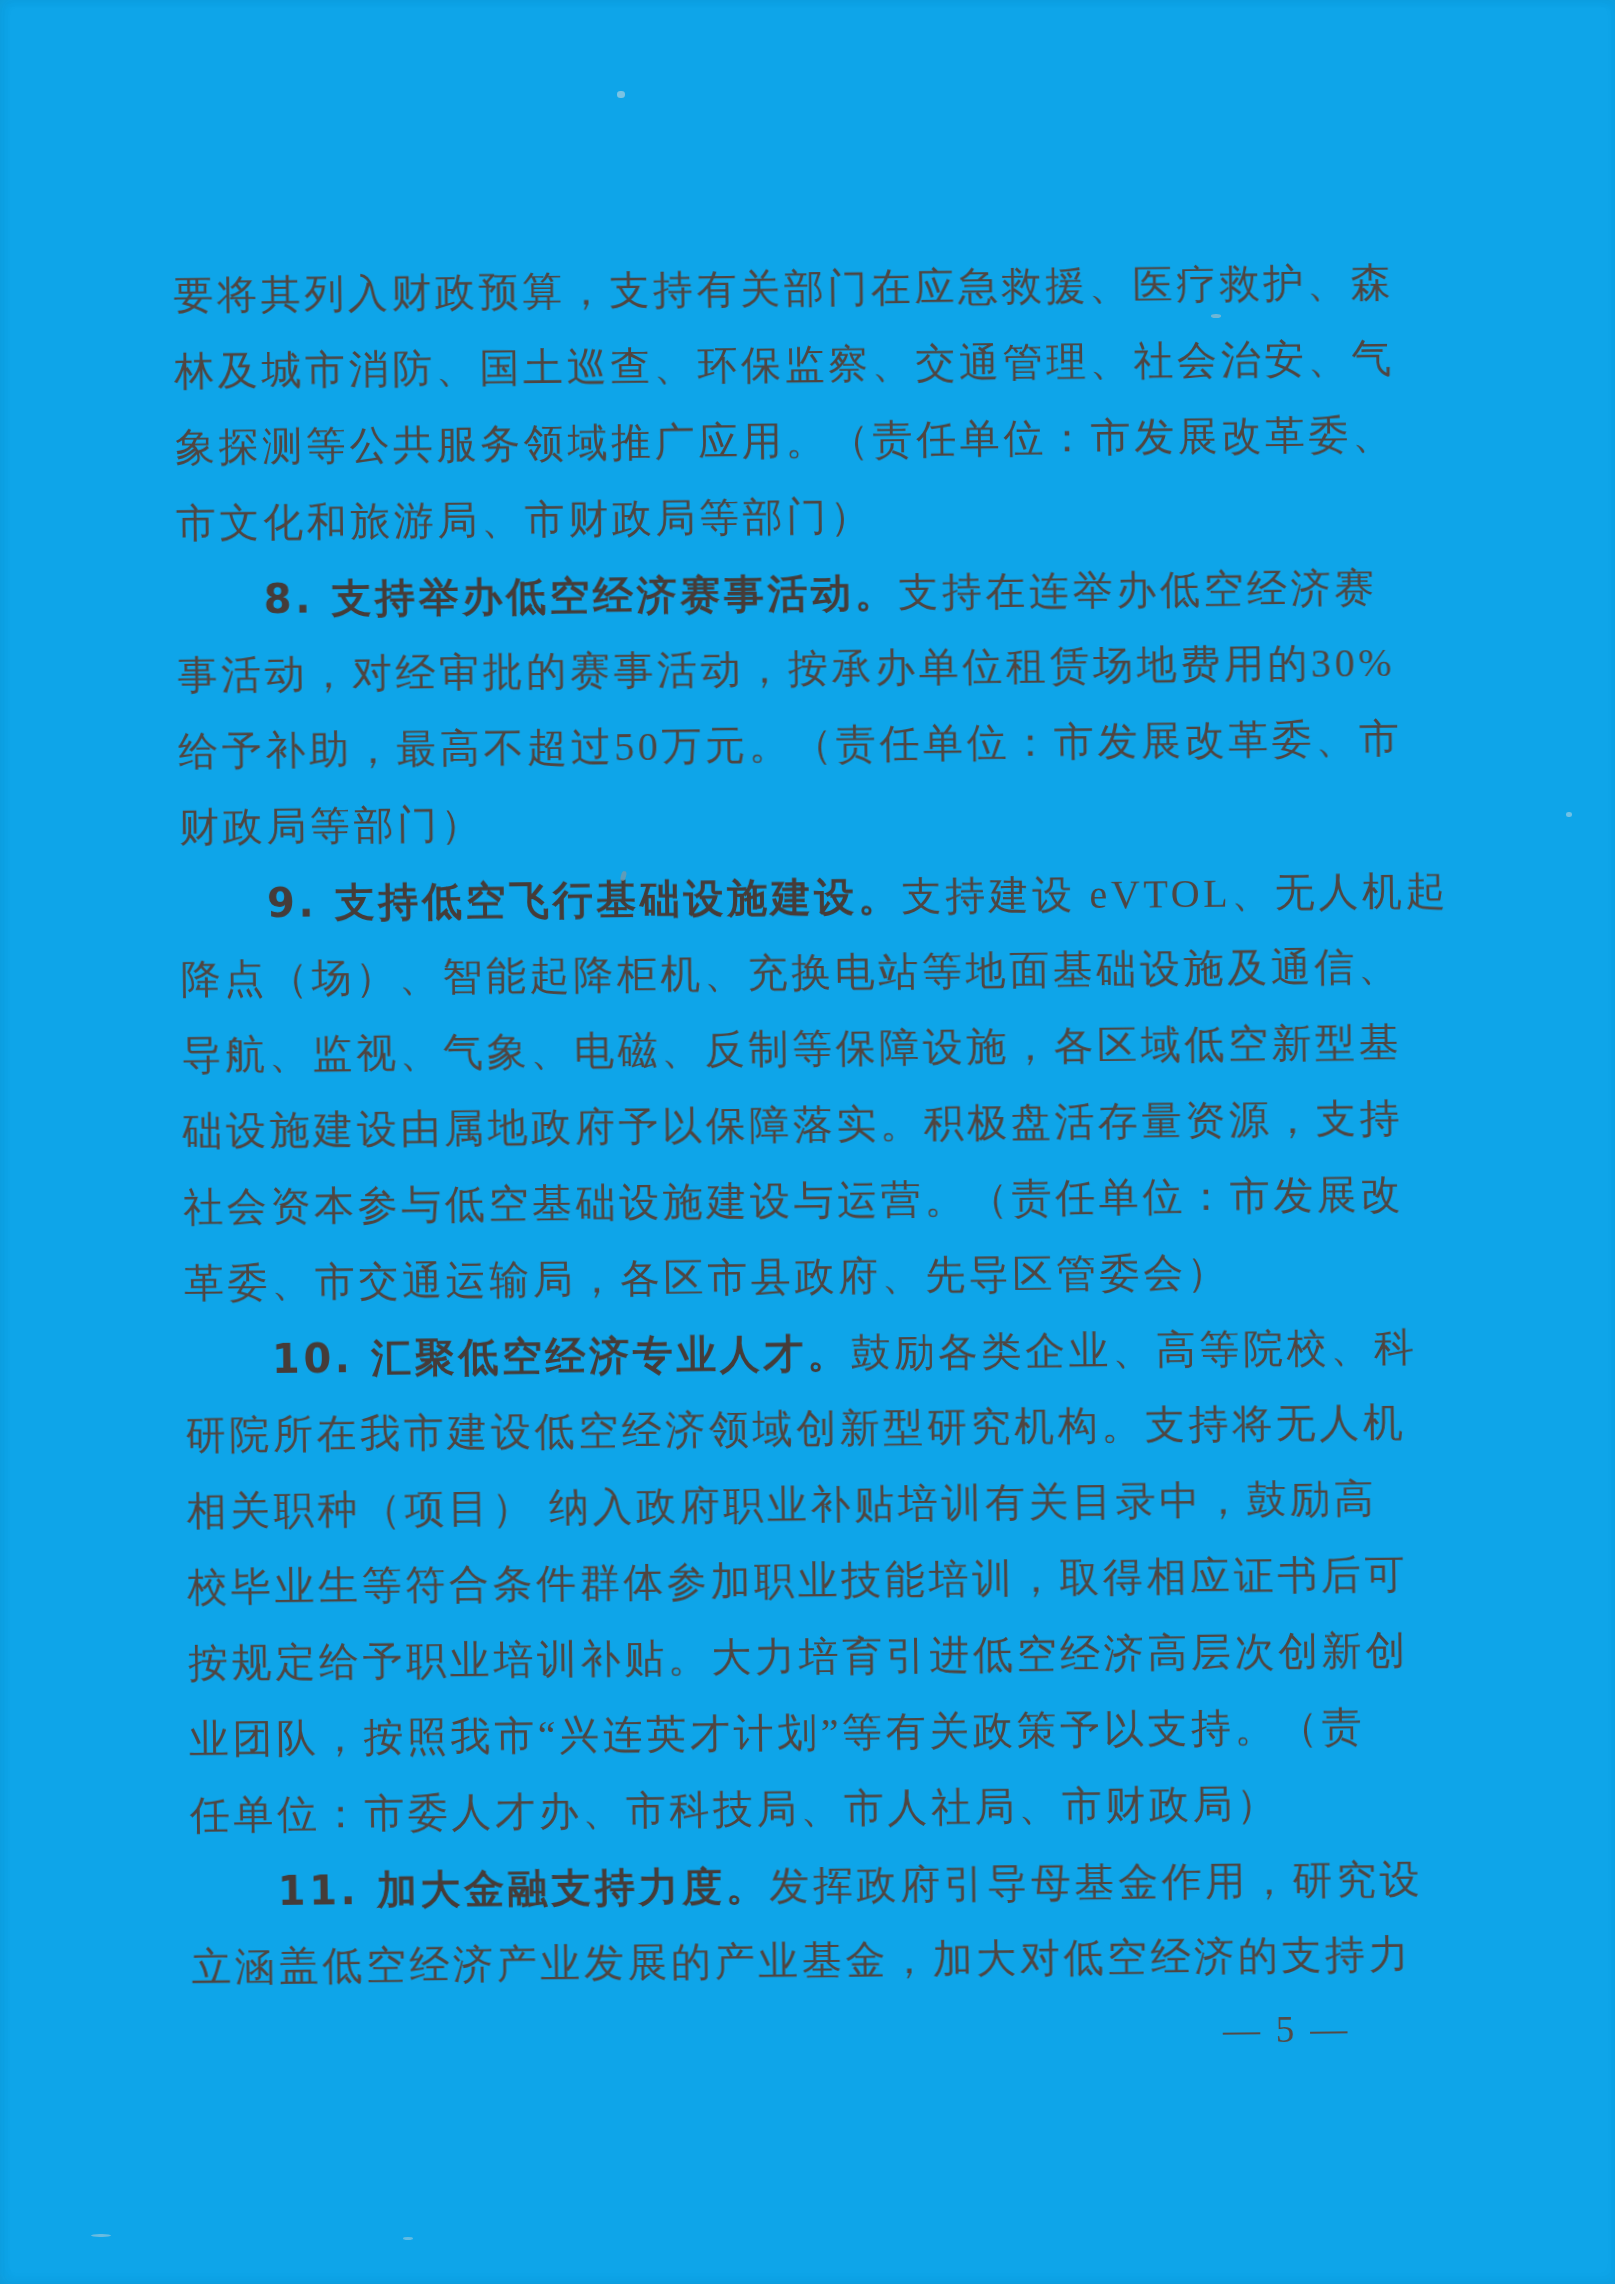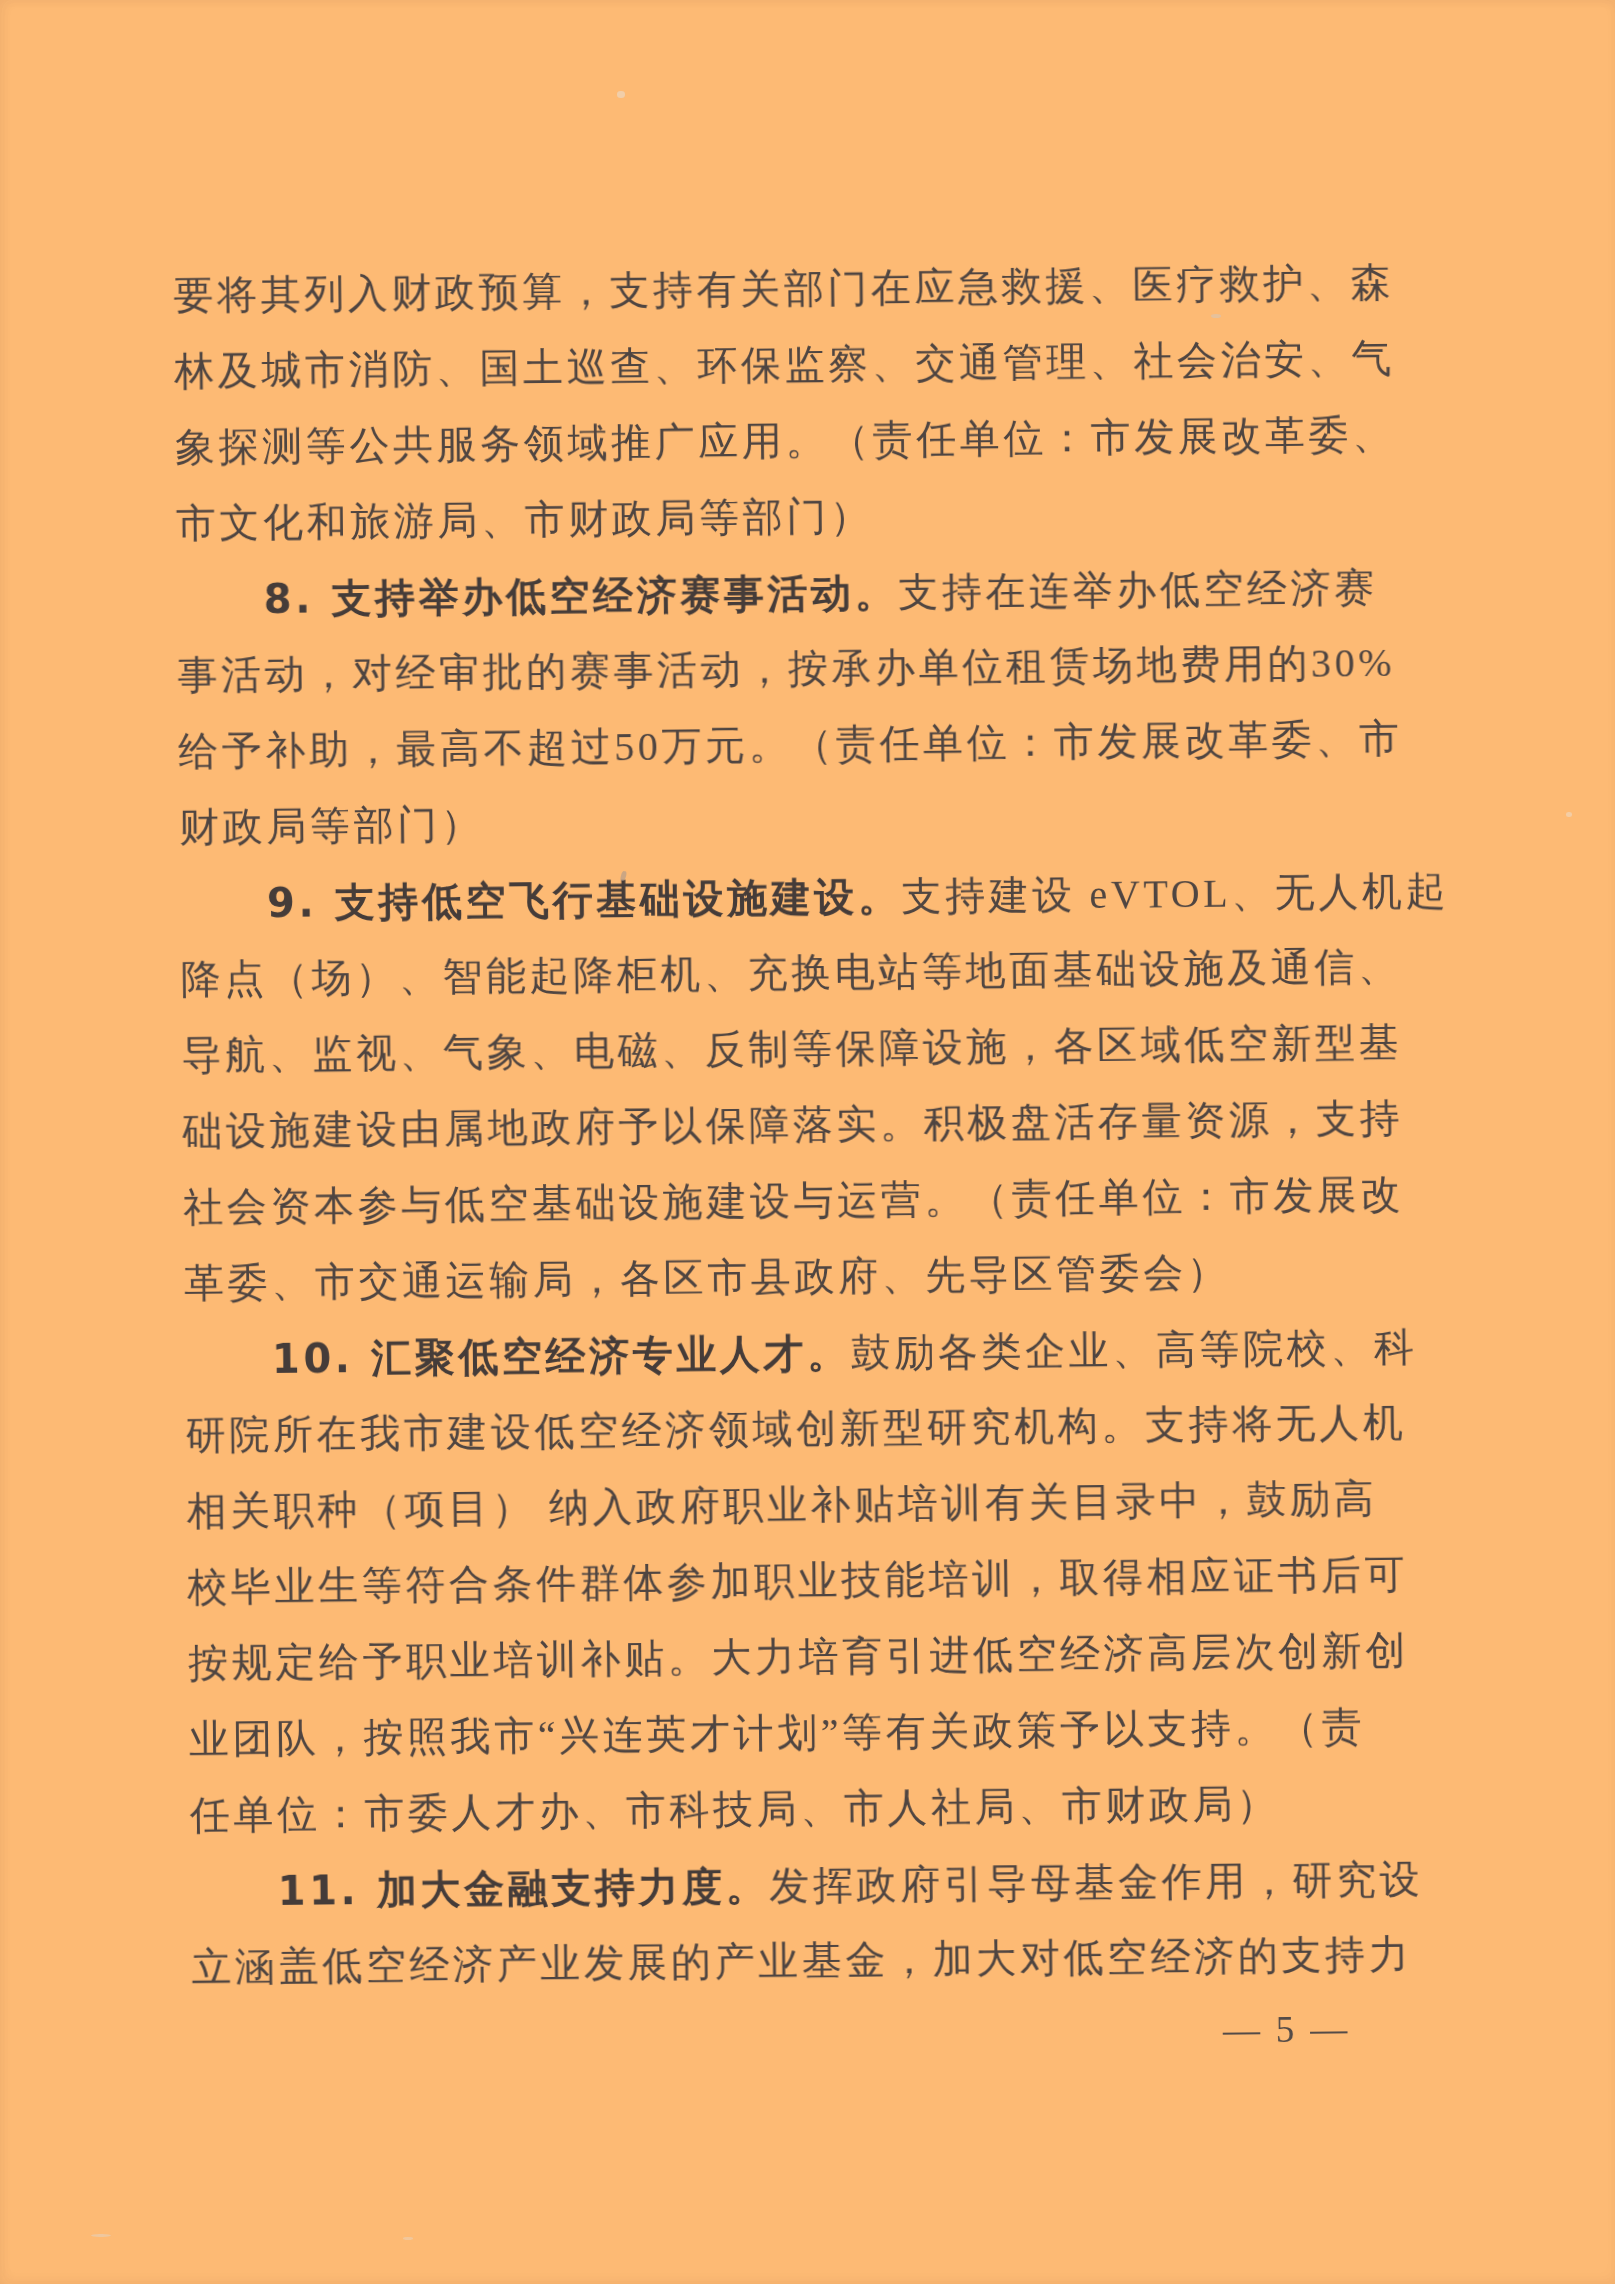--- a/index.html
+++ b/index.html
@@ -11,7 +11,7 @@
     position: relative;
     width: 1616px;
     height: 2284px;
-    background: #fdba74;
+    background: #0ea5e9;
     overflow: hidden;
     font-family: "Liberation Serif", "DejaVu Serif", serif;
   }

